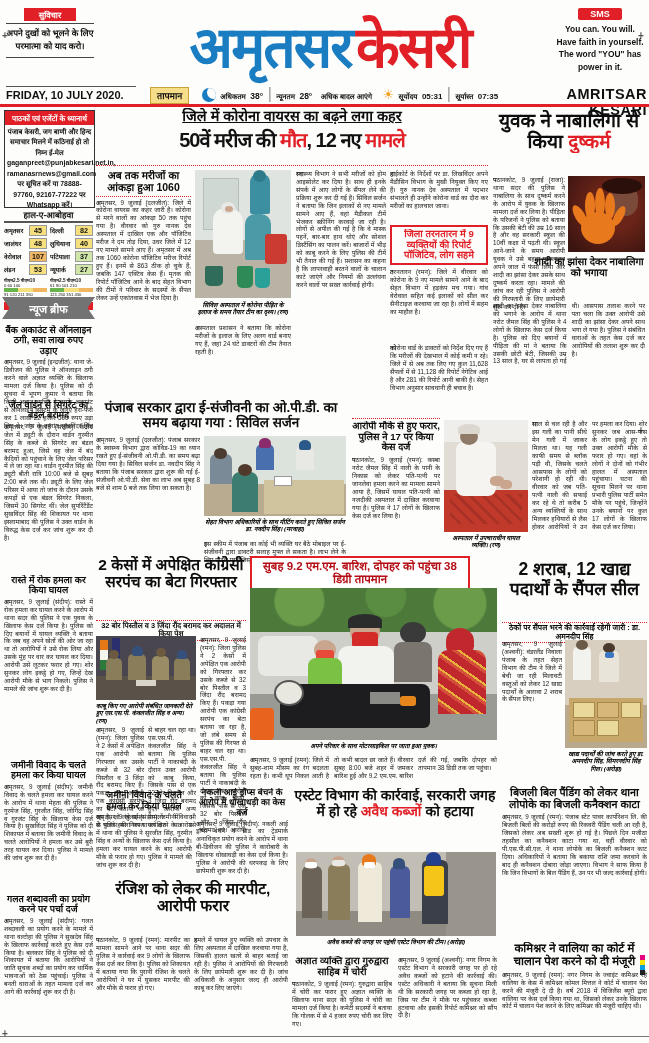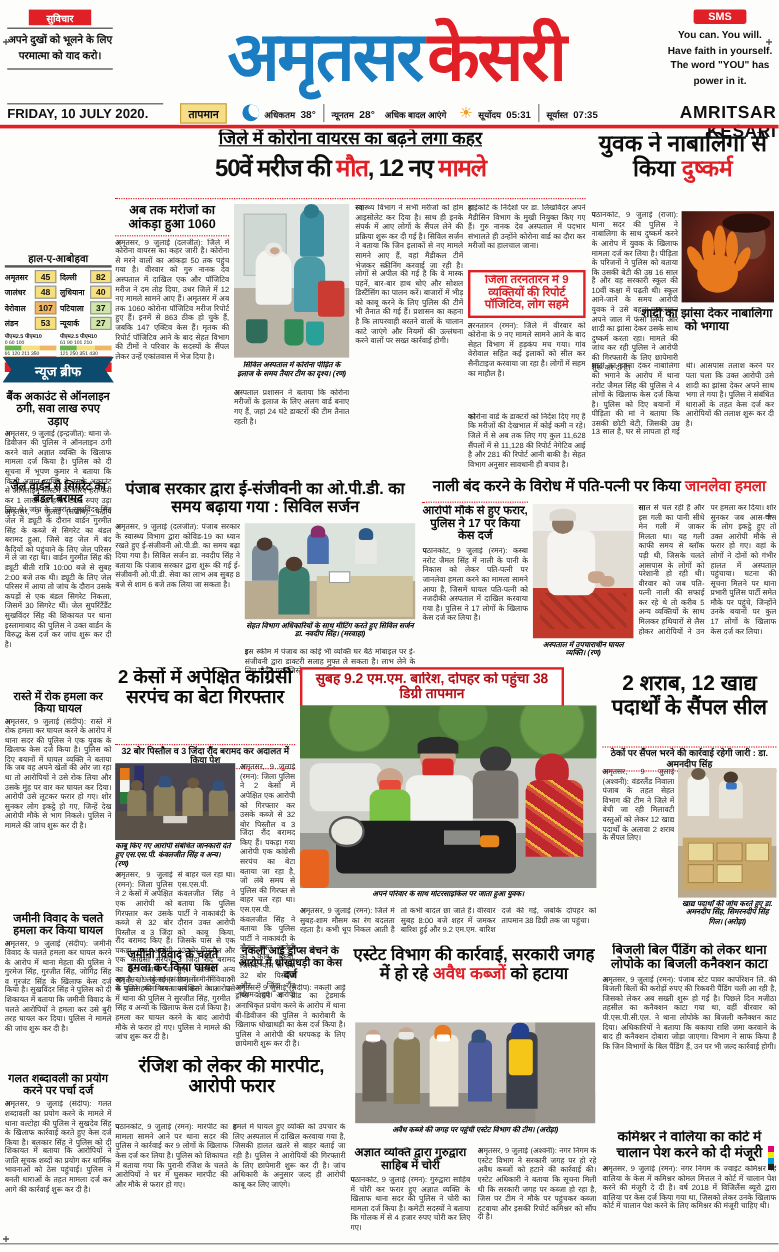--- a/index.html
+++ b/index.html
@@ -78,6 +78,10 @@
 
   <div class="abs" style="left:0;top:104px;width:649px;height:3px;background:#e11f26;"></div>
 
+  <div class="abs" style="left:4px;top:110px;width:89px;height:96px;border:1px solid #333;">
+    <div class="badge" style="font-size:7.4px;padding:2px 0;">पाठकों एवं एजेंटों के ध्यानार्थ</div>
+    <div style="font-size:6.9px;font-weight:bold;text-align:center;line-height:1.52;padding:2px 2px;">पंजाब केसरी, जग बाणी और हिन्द समाचार मिलने में कठिनाई हो तो निम्न ई-मेल gaganpreet@punjabkesari.net.in, ramanasrnews@gmail.com पर सूचित करें या 78888-97760, 92167-77222 पर Whatsapp करें।</div>
+  </div>
 
   <div class="abs" style="left:4px;top:209px;width:89px;">
     <div style="font-size:8.5px;font-weight:900;text-align:center;border-bottom:2px double #555;padding-bottom:1px;">हाल-ए-आबोहवा</div>

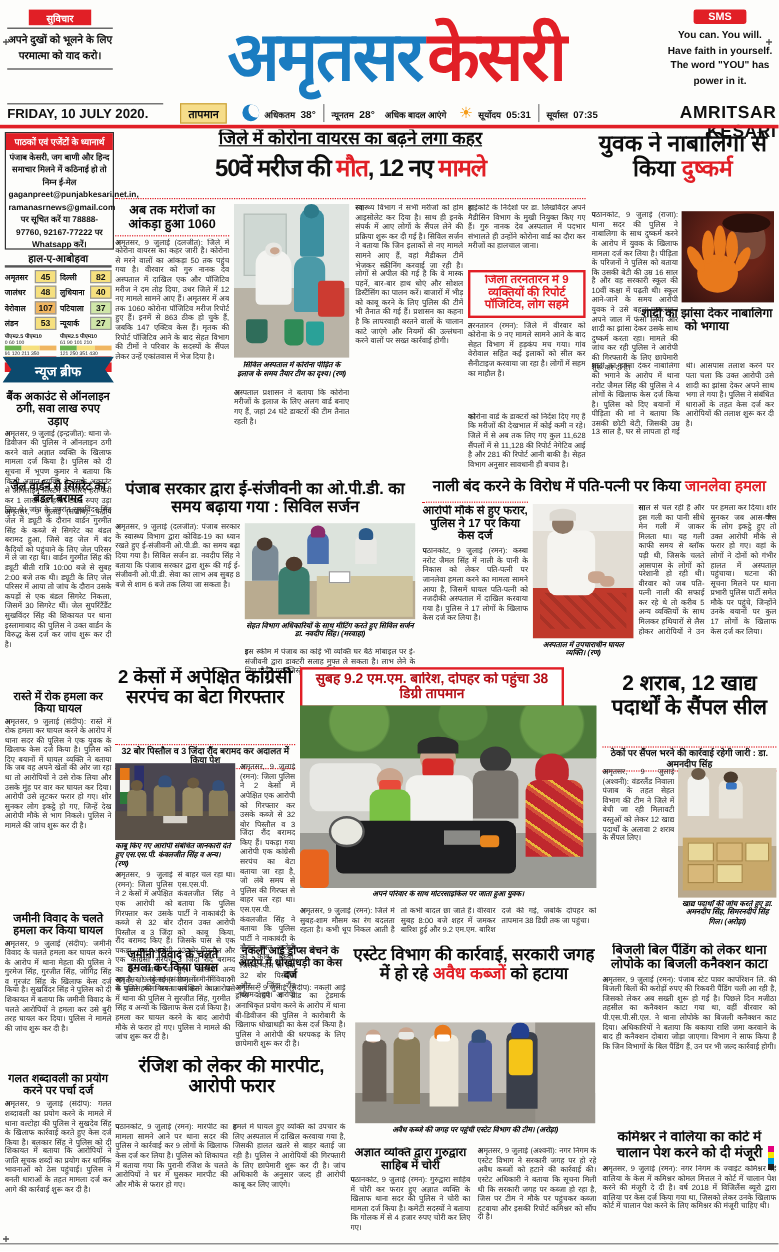--- a/index.html
+++ b/index.html
@@ -144,7 +144,7 @@
     <div class="badge" style="font-size:4.6px;margin-top:1px;padding:1px 0;">आंकड़े केंद्रीय प्रदूषण कंट्रोल बोर्ड अनुसार</div>
   </div>
 
-  <div class="abs" style="left:2px;top:297px;width:93px;height:22px;background:#0c4a6e;clip-path:polygon(0 0,100% 0,92% 50%,100% 100%,0 100%,8% 50%);display:flex;align-items:center;justify-content:center;">
+  <div class="abs" style="left:2px;top:297px;width:93px;height:22px;background:#737373;clip-path:polygon(0 0,100% 0,92% 50%,100% 100%,0 100%,8% 50%);display:flex;align-items:center;justify-content:center;">
     <span style="color:#fff;font-weight:900;font-size:11px;">न्यूज ब्रीफ</span>
   </div>
 

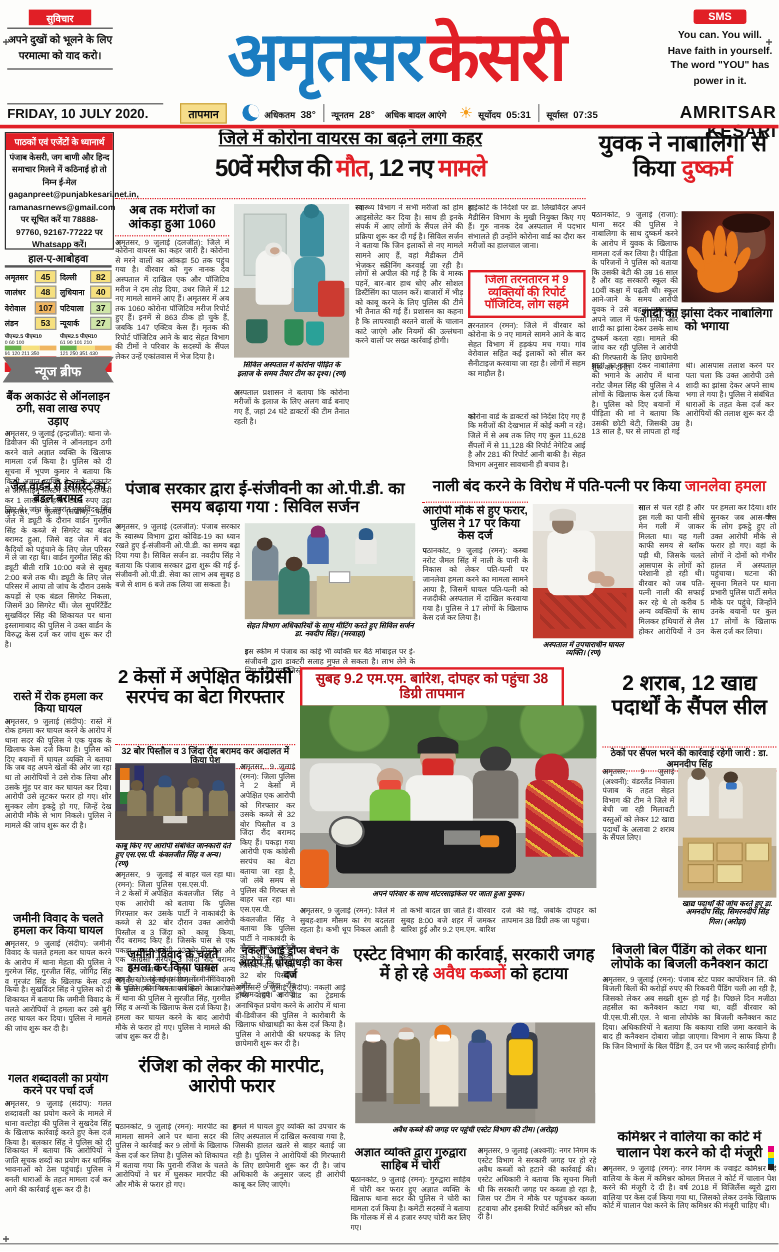--- a/index.html
+++ b/index.html
@@ -247,9 +247,6 @@
   <div class="abs cap" style="left:204px;top:518px;width:142px;">सेहत विभाग अधिकारियों के साथ मीटिंग करते हुए सिविल सर्जन डा. नवदीप सिंह। (मरवाहा)</div>
   <div class="abs bd" style="left:204px;top:540px;width:142px;height:46px;">इस स्कीम में पंजाब का कोई भी व्यक्ति घर बैठे मोबाइल पर ई-संजीवनी द्वारा डाक्टरी सलाह मुफ्त ले सकता है। लाभ लेने के लिए पोर्टल पर रजिस्ट्रेशन जरूरी है।</div>
 
-  <div class="abs hl" style="left:352px;top:398px;width:295px;font-size:12.5px;white-space:nowrap;">
-    <span>नाली बंद करने के विरोध में पति-पत्नी पर किया </span><span class="red">जानलेवा हमला</span>
-  </div>
   <div class="abs" style="left:352px;top:418px;width:88px;">
     <div class="dotrule" style="margin-bottom:2px;"></div>
     <div class="hl" style="font-size:9.6px;">आरोपी मौके से हुए फरार, पुलिस ने 17 पर किया केस दर्ज</div>

